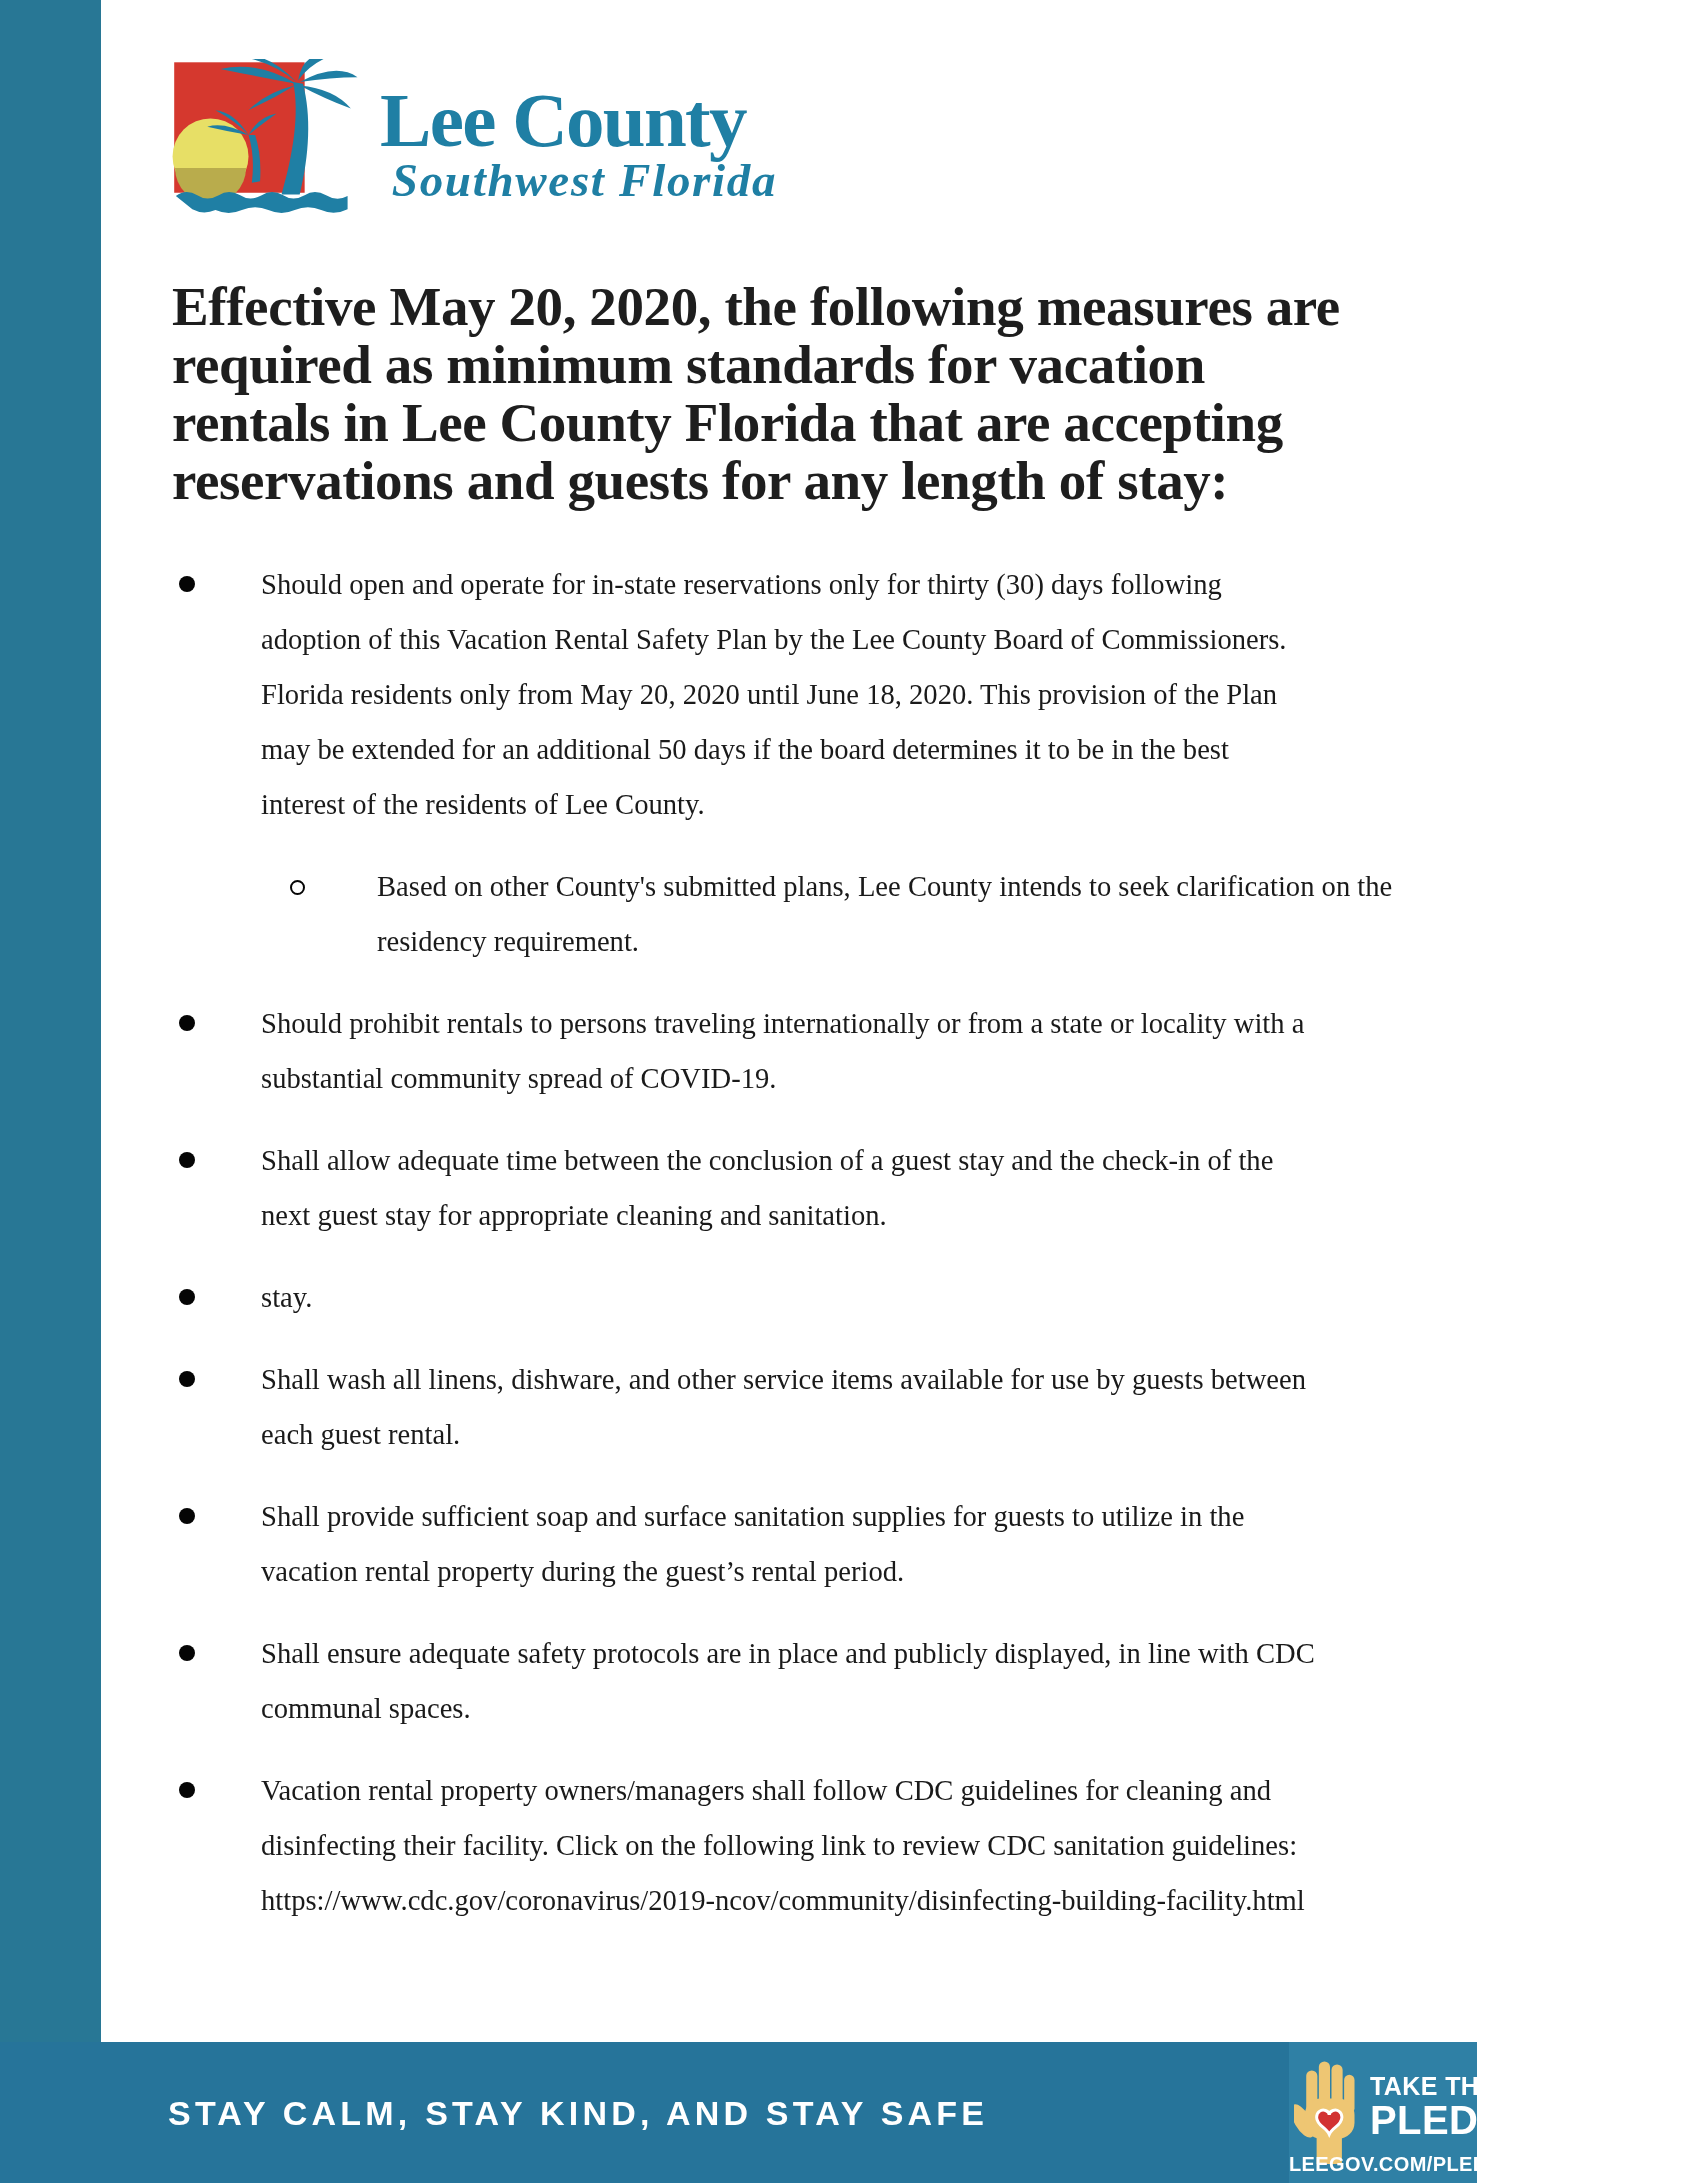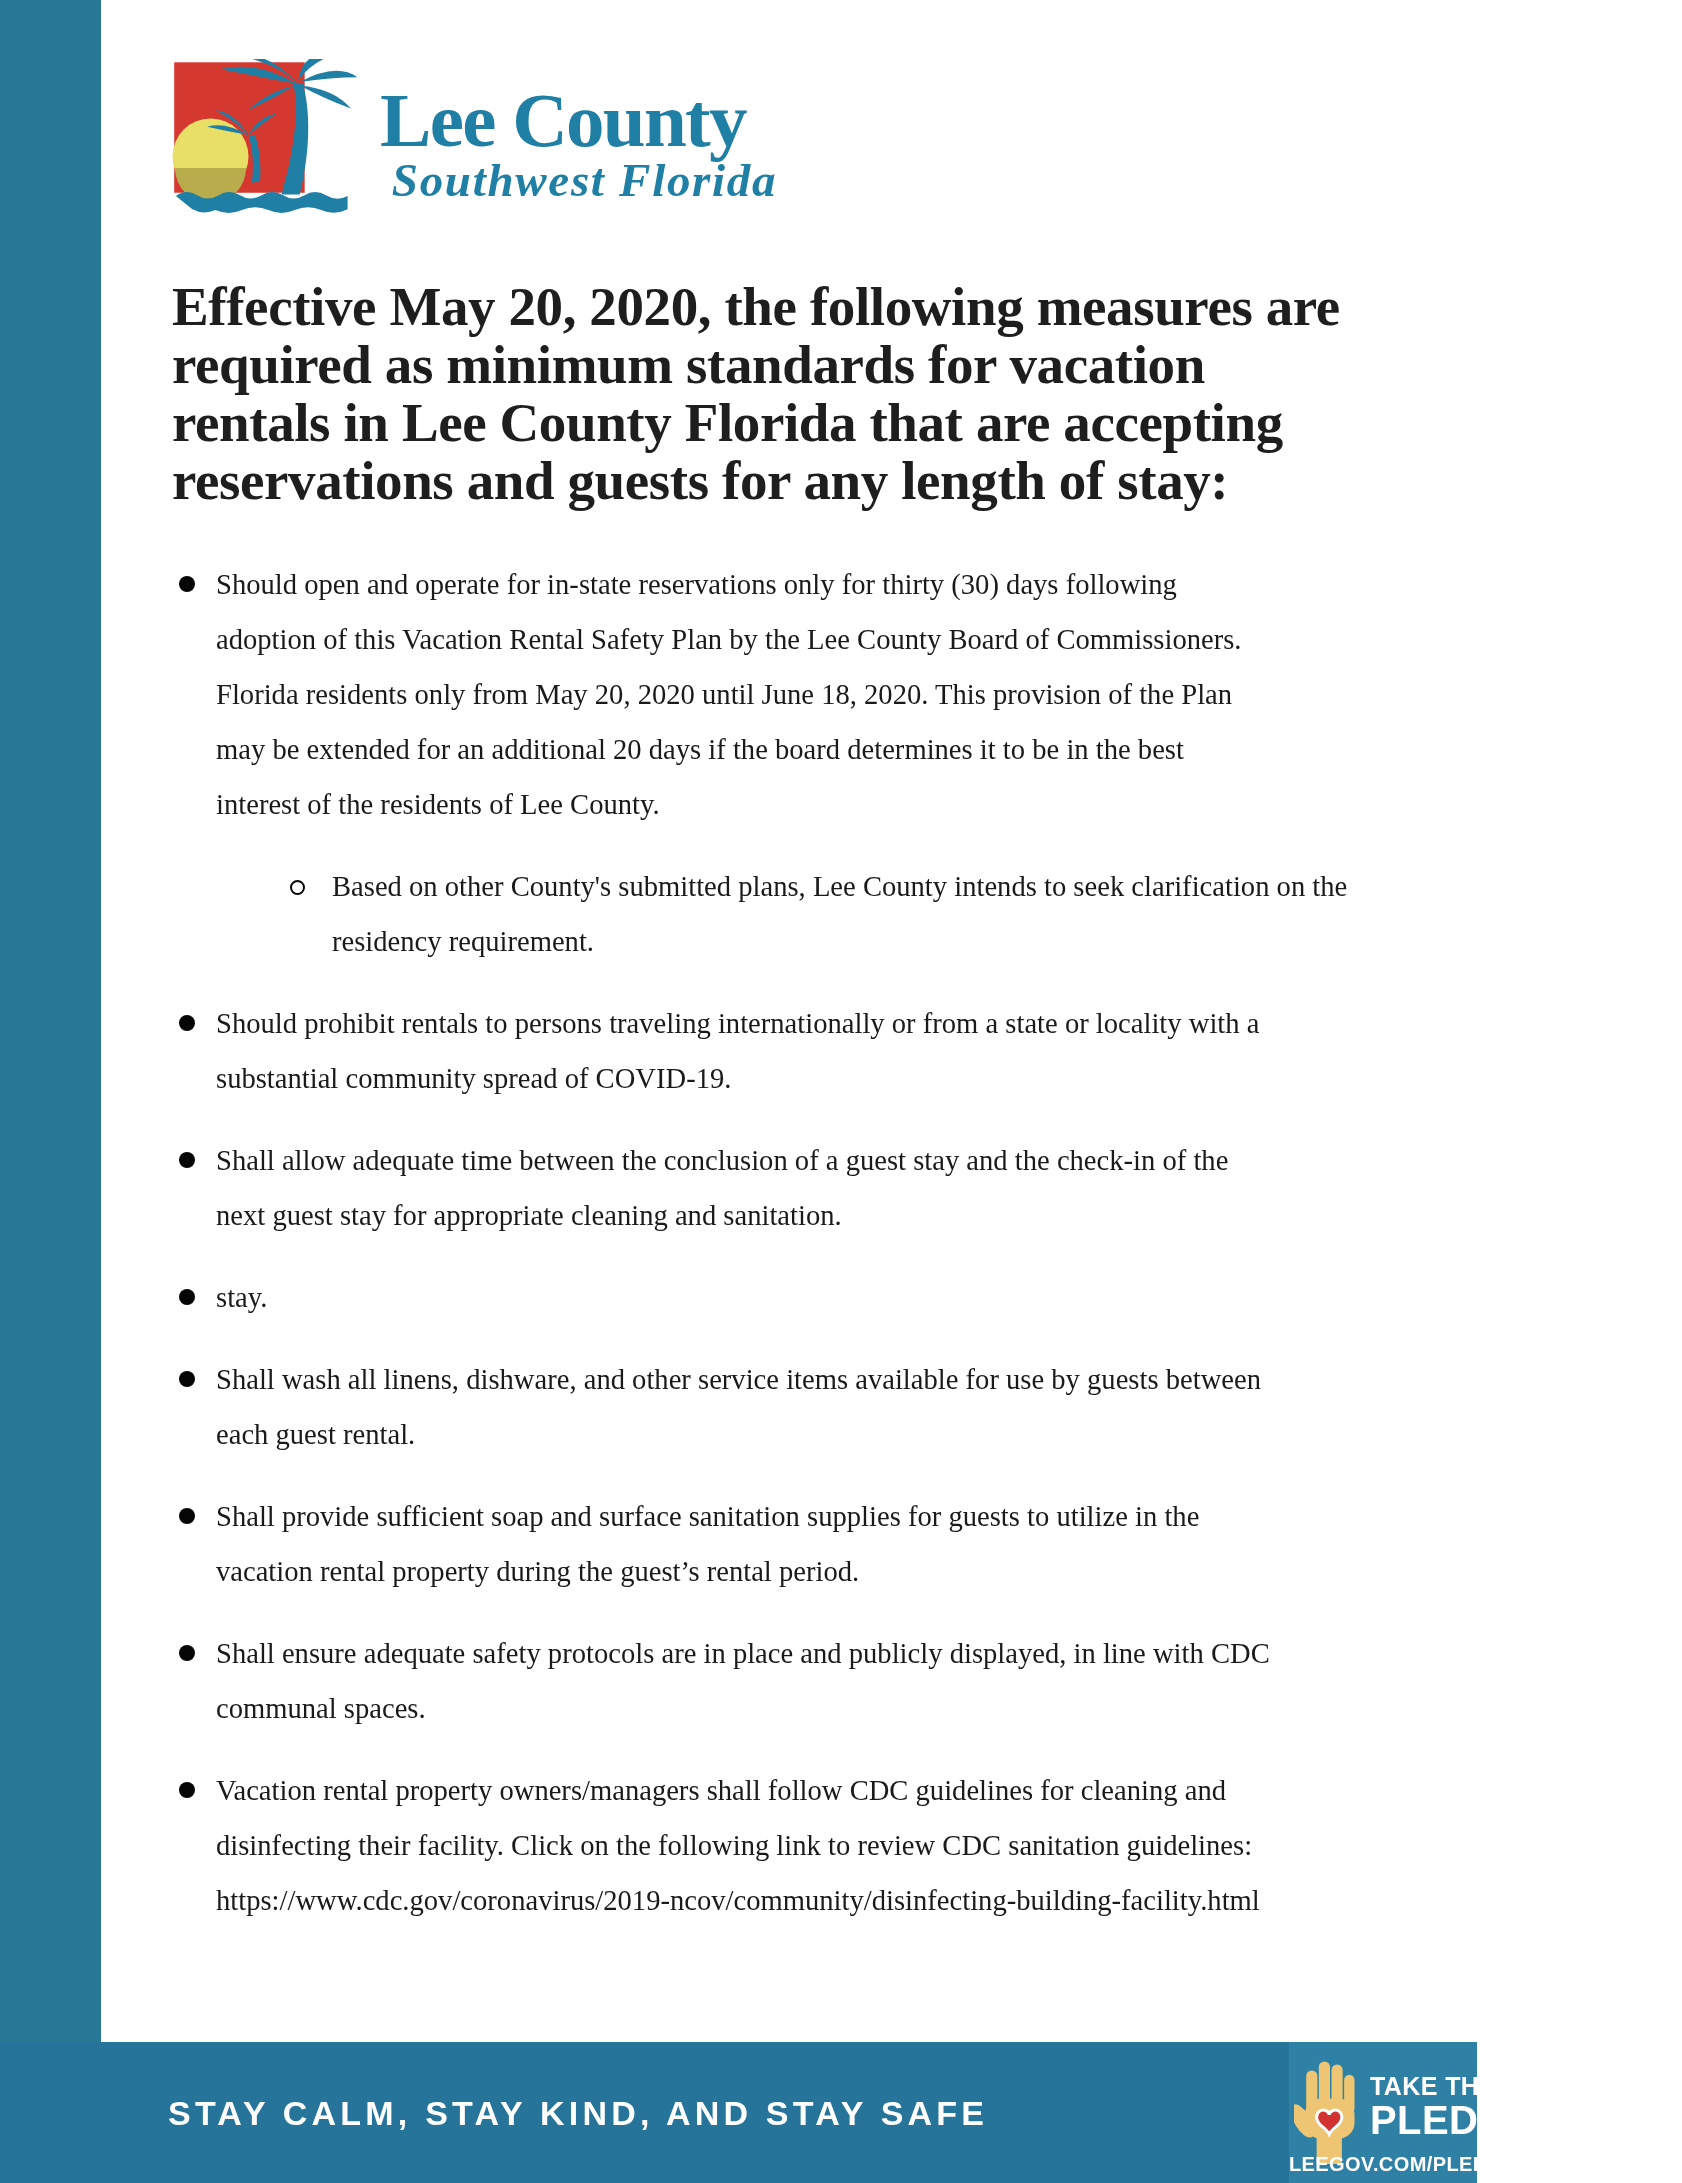--- a/index.html
+++ b/index.html
@@ -33,7 +33,7 @@
   .bullet{position:relative;padding-left:44px;margin-top:27px;font-size:28.6px;line-height:55px;}
   .bullet:first-child{margin-top:0;}
   .dot{position:absolute;left:6.7px;top:19.3px;width:16px;height:16px;border-radius:50%;background:#050505;}
-  .bline{display:block;white-space:nowrap;}
+  .bline{display:block;white-space:nowrap;margin-left:45px;}
   .sub-list{margin-top:27px;}
   .sub-bullet{position:relative;margin-left:74px;padding-left:42px;}
   .circle{position:absolute;left:0;top:21px;width:11px;height:11px;border:2.5px solid #050505;

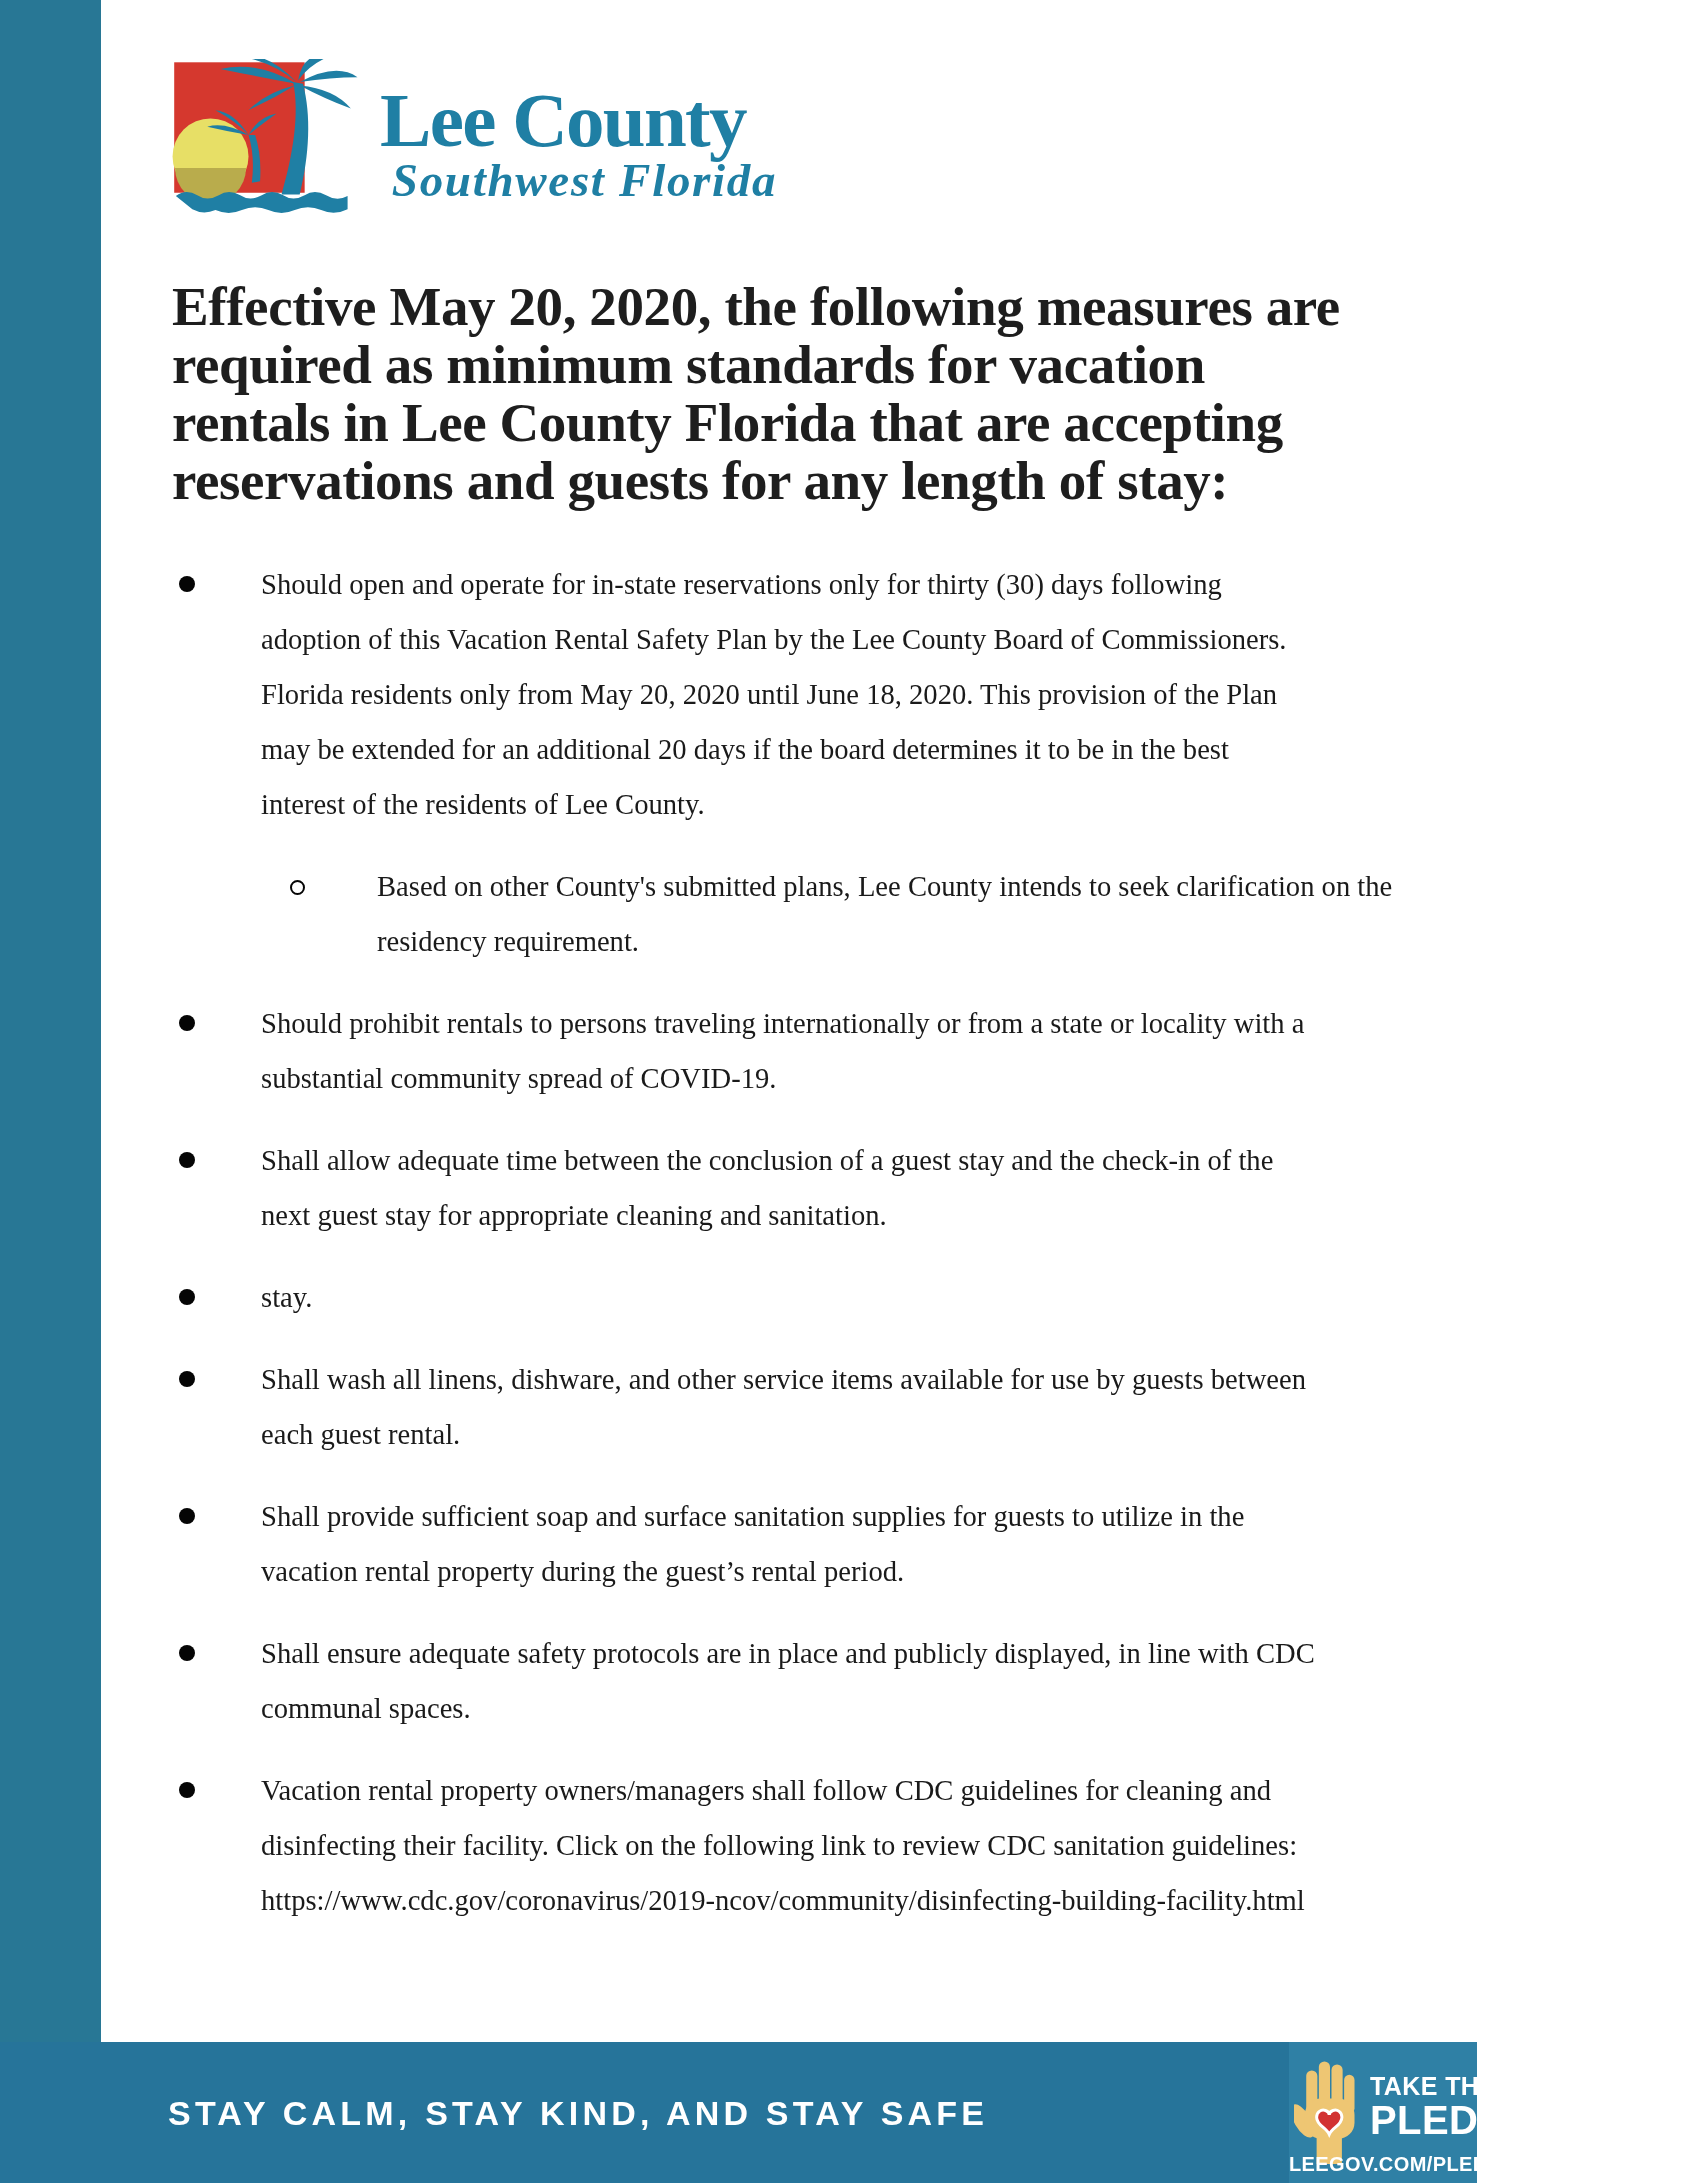--- a/index.html
+++ b/index.html
@@ -105,7 +105,7 @@
             <span class="bline">Should open and operate for in-state reservations only for thirty (30) days following</span>
             <span class="bline">adoption of this Vacation Rental Safety Plan by the Lee County Board of Commissioners.</span>
             <span class="bline">Florida residents only from May 20, 2020 until June 18, 2020. This provision of the Plan</span>
-            <span class="bline">may be extended for an additional 20 days if the board determines it to be in the best</span>
+            <span class="bline">may be extended for an additional 50 days if the board determines it to be in the best</span>
             <span class="bline">interest of the residents of Lee County.</span>
             <div class="sub-list">
               <div class="sub-bullet">

